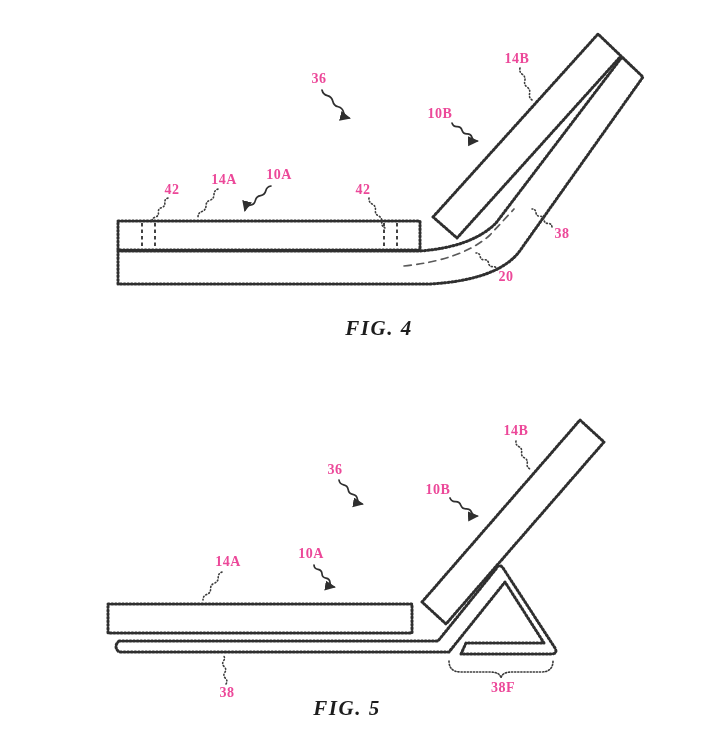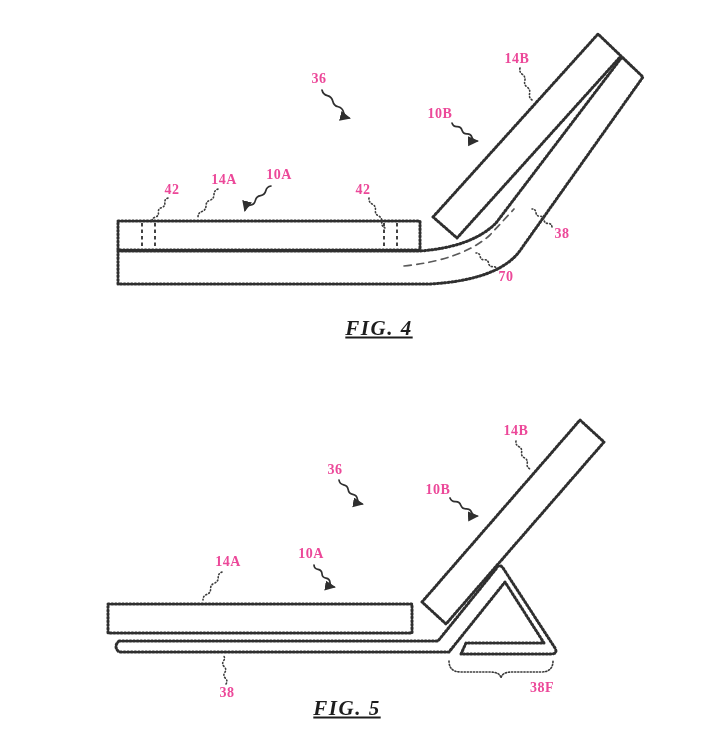--- a/index.html
+++ b/index.html
@@ -111,7 +111,7 @@
   <span class="ref" style="left:279px; top:175px;">10A</span>
   <span class="ref" style="left:363px; top:190px;">42</span>
   <span class="ref" style="left:562px; top:234px;">38</span>
-  <span class="ref" style="left:506px; top:277px;">70</span>
+  <span class="ref" style="left:506px; top:277px;">20</span>
   <div class="caption" style="left:379px; top:328px;">FIG. 4</div>
 
   <span class="ref" style="left:335px; top:470px;">36</span>

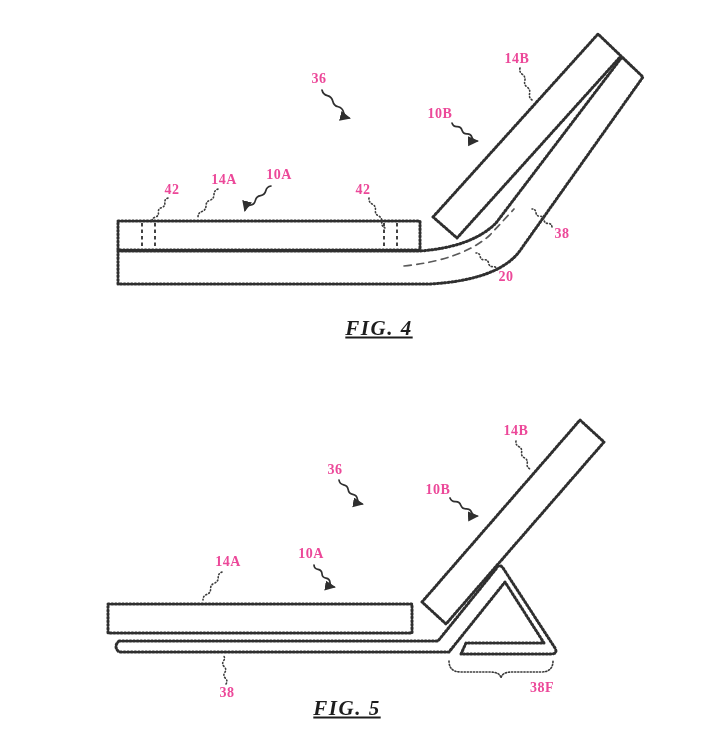--- a/index.html
+++ b/index.html
@@ -41,7 +41,7 @@
   .caption {
     position:absolute; transform:translate(-50%,-50%);
     font-weight:bold; font-style:italic; font-size:21px;
-    letter-spacing:1.5px; color:#1d1d1d; white-space:nowrap;text-decoration:underline;
+    letter-spacing:1.5px; color:#1d1d1d; white-space:nowrap;
   }
 </style>
 </head>

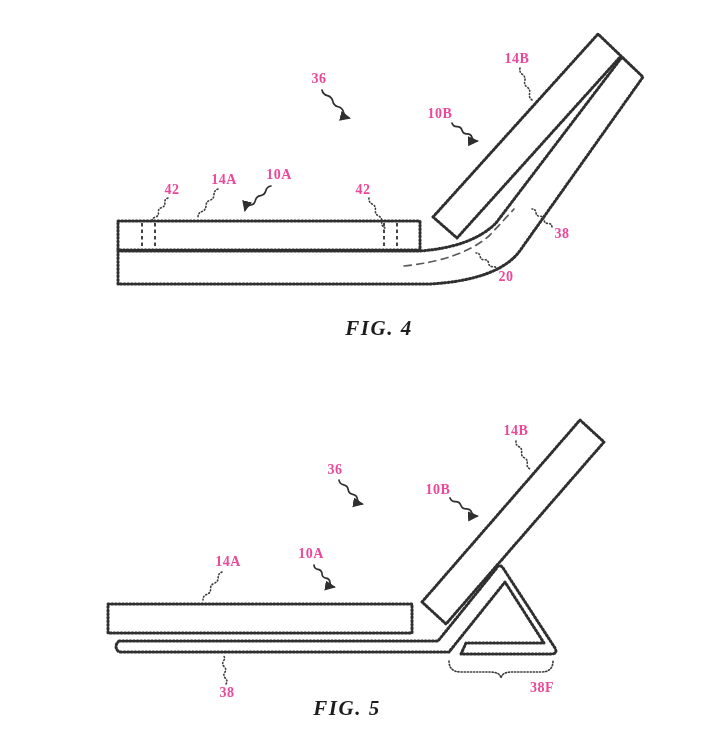--- a/index.html
+++ b/index.html
@@ -120,7 +120,7 @@
   <span class="ref" style="left:228px; top:562px;">14A</span>
   <span class="ref" style="left:311px; top:554px;">10A</span>
   <span class="ref" style="left:227px; top:693px;">38</span>
-  <span class="ref" style="left:503px; top:688px;margin-left:39px;">38F</span>
+  <span class="ref" style="left:503px; top:688px;">38F</span>
   <div class="caption" style="left:347px; top:708px;">FIG. 5</div>
 
 </div>

